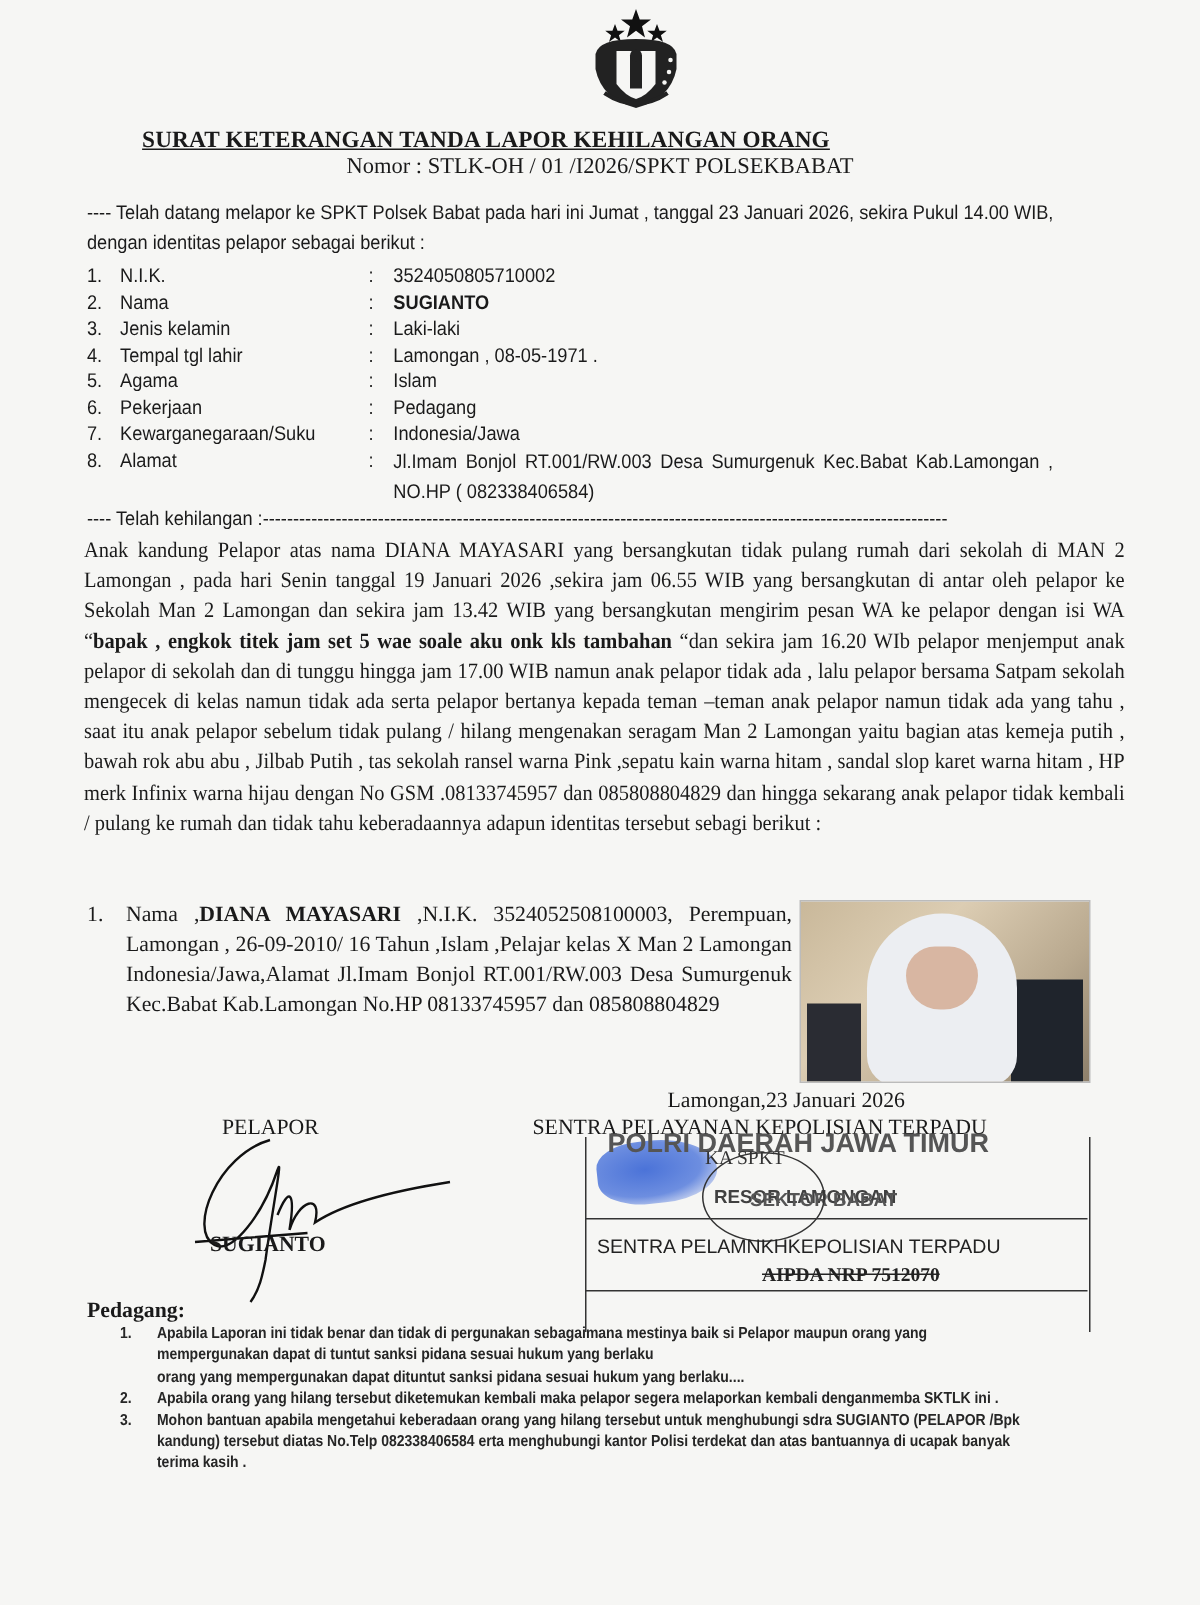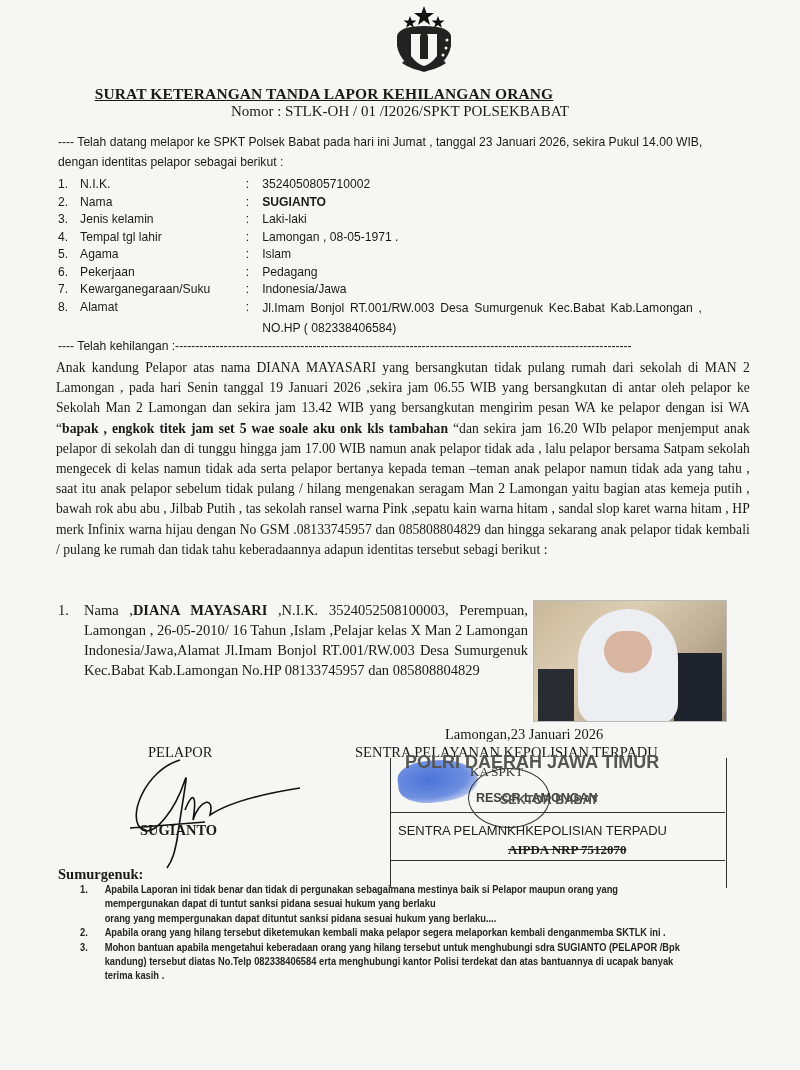--- a/index.html
+++ b/index.html
@@ -189,7 +189,7 @@
   <div class="person">
     <div class="person-inner">
       <span class="person-num">1.</span>
-      <span class="person-text"><span>Nama ,</span><b>DIANA MAYASARI</b><span>  ,N.I.K. 3524052508100003, Perempuan, Lamongan , 26-05-2010/ 16 Tahun ,Islam ,Pelajar kelas X Man 2 Lamongan Indonesia/Jawa,Alamat  Jl.Imam Bonjol  RT.001/RW.003  Desa  Sumurgenuk  Kec.Babat Kab.Lamongan  No.HP 08133745957 dan 085808804829</span></span>
+      <span class="person-text"><span>Nama ,</span><b>DIANA MAYASARI</b><span>  ,N.I.K. 3524052508100003, Perempuan, Lamongan , 26-09-2010/ 16 Tahun ,Islam ,Pelajar kelas X Man 2 Lamongan Indonesia/Jawa,Alamat  Jl.Imam Bonjol  RT.001/RW.003  Desa  Sumurgenuk  Kec.Babat Kab.Lamongan  No.HP 08133745957 dan 085808804829</span></span>
     </div>
   </div>
 

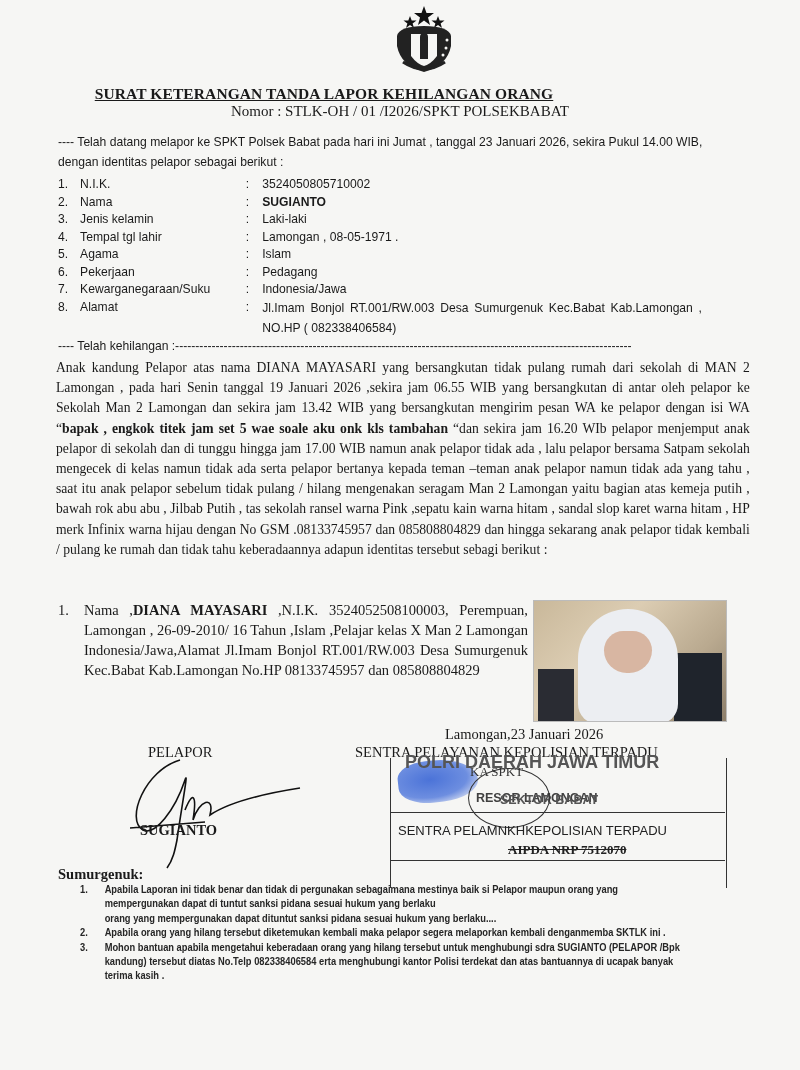--- a/index.html
+++ b/index.html
@@ -221,7 +221,7 @@
   <div class="stamp-aipda">AIPDA NRP 7512070</div>
   <div class="stamp-hr2"></div>
 
-  <div class="perhatian-title">Sumurgenuk:</div>
+  <div class="perhatian-title">Pedagang:</div>
   <div class="notes">
     <div class="note">
       <span class="note-num">1.</span>

